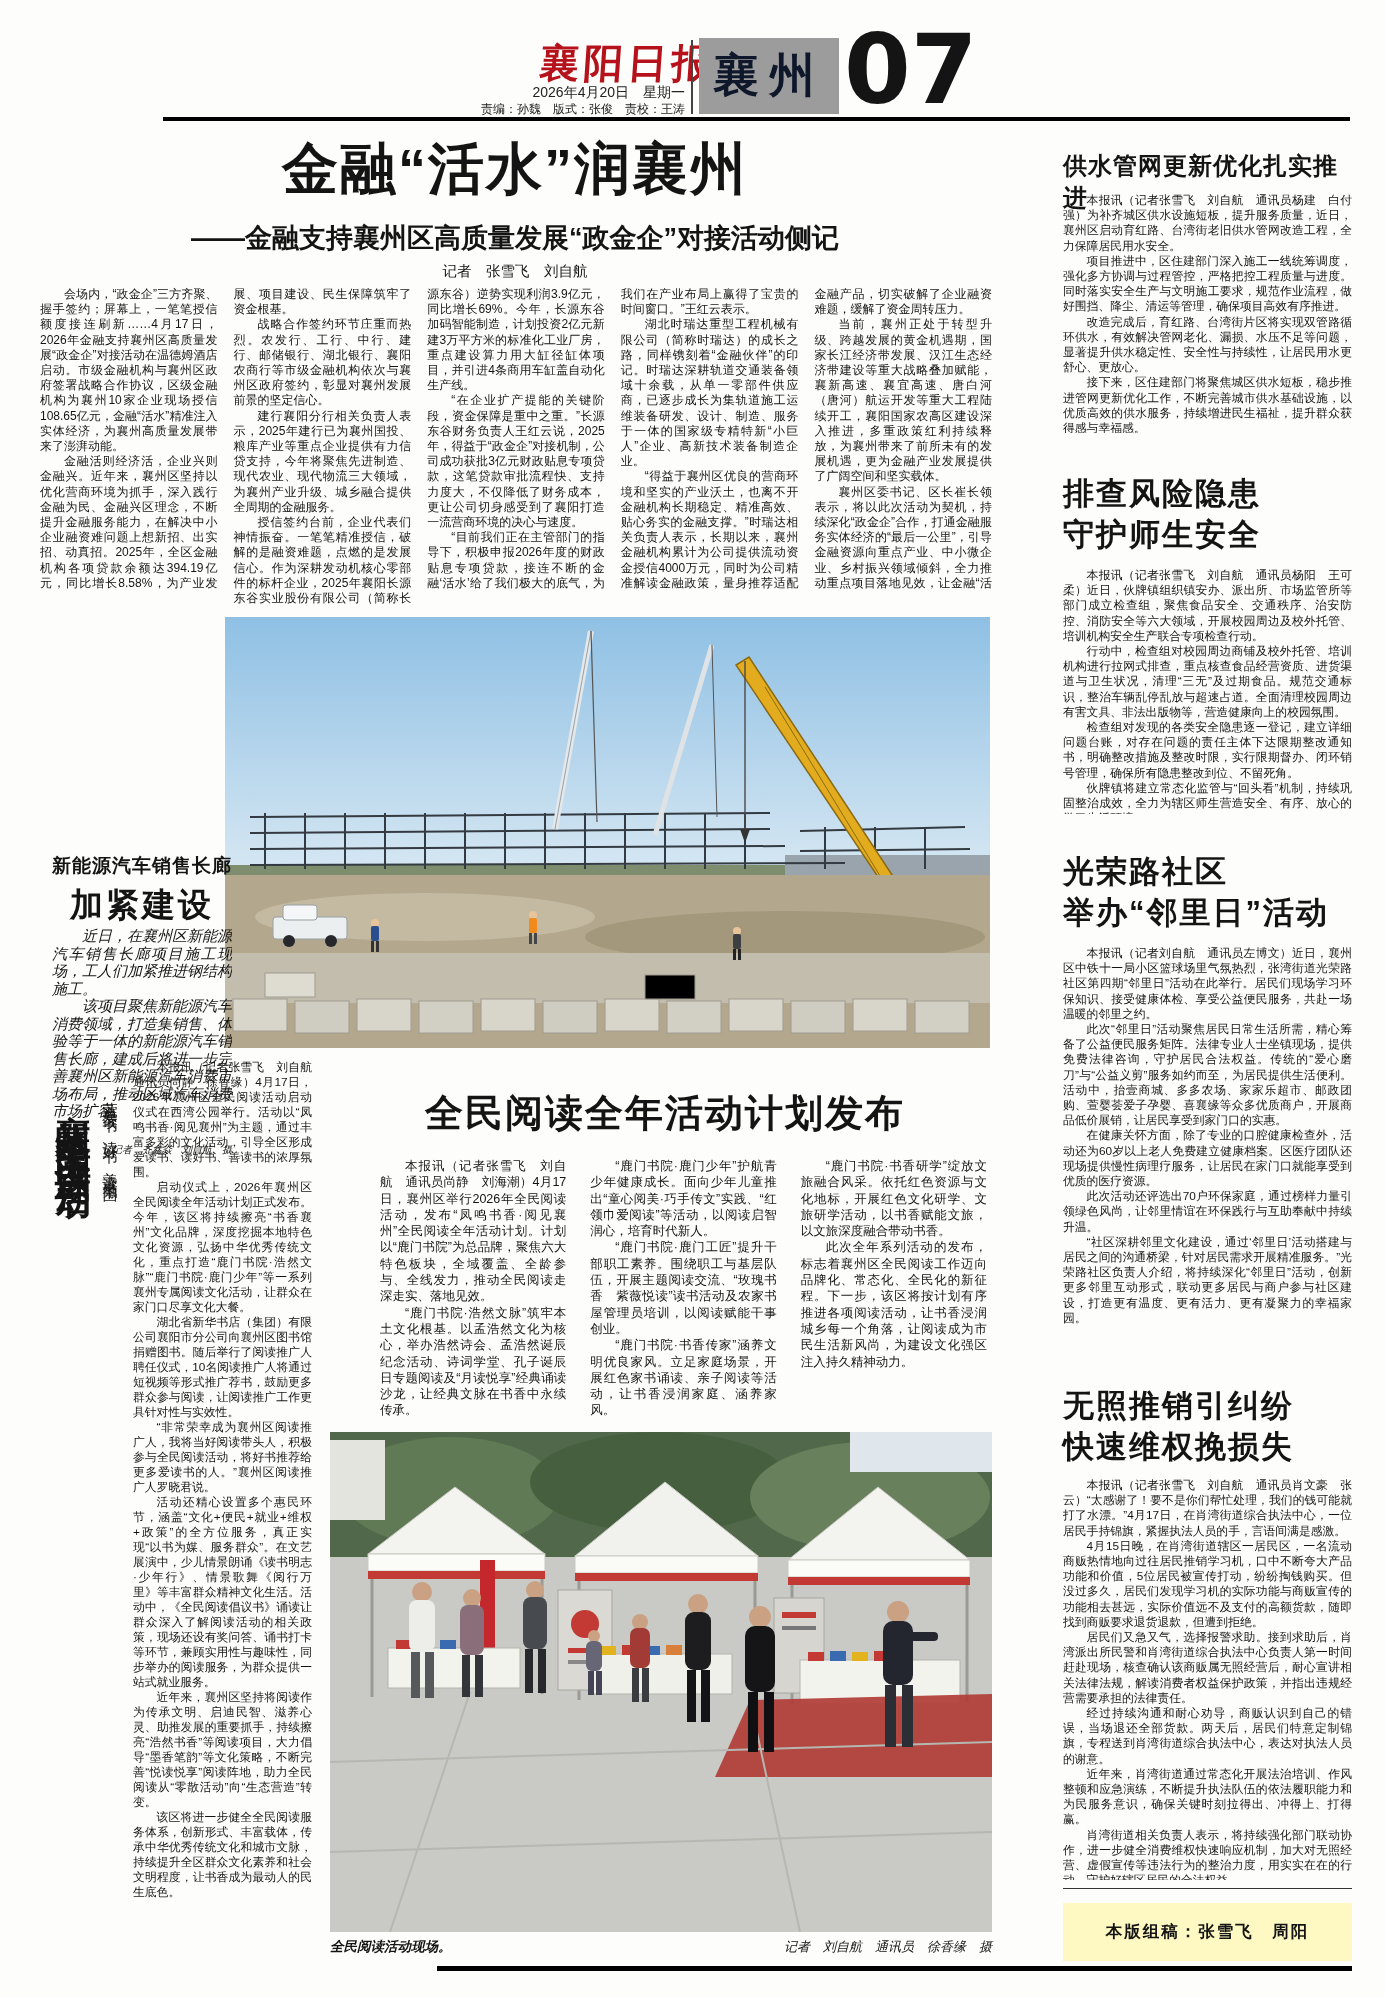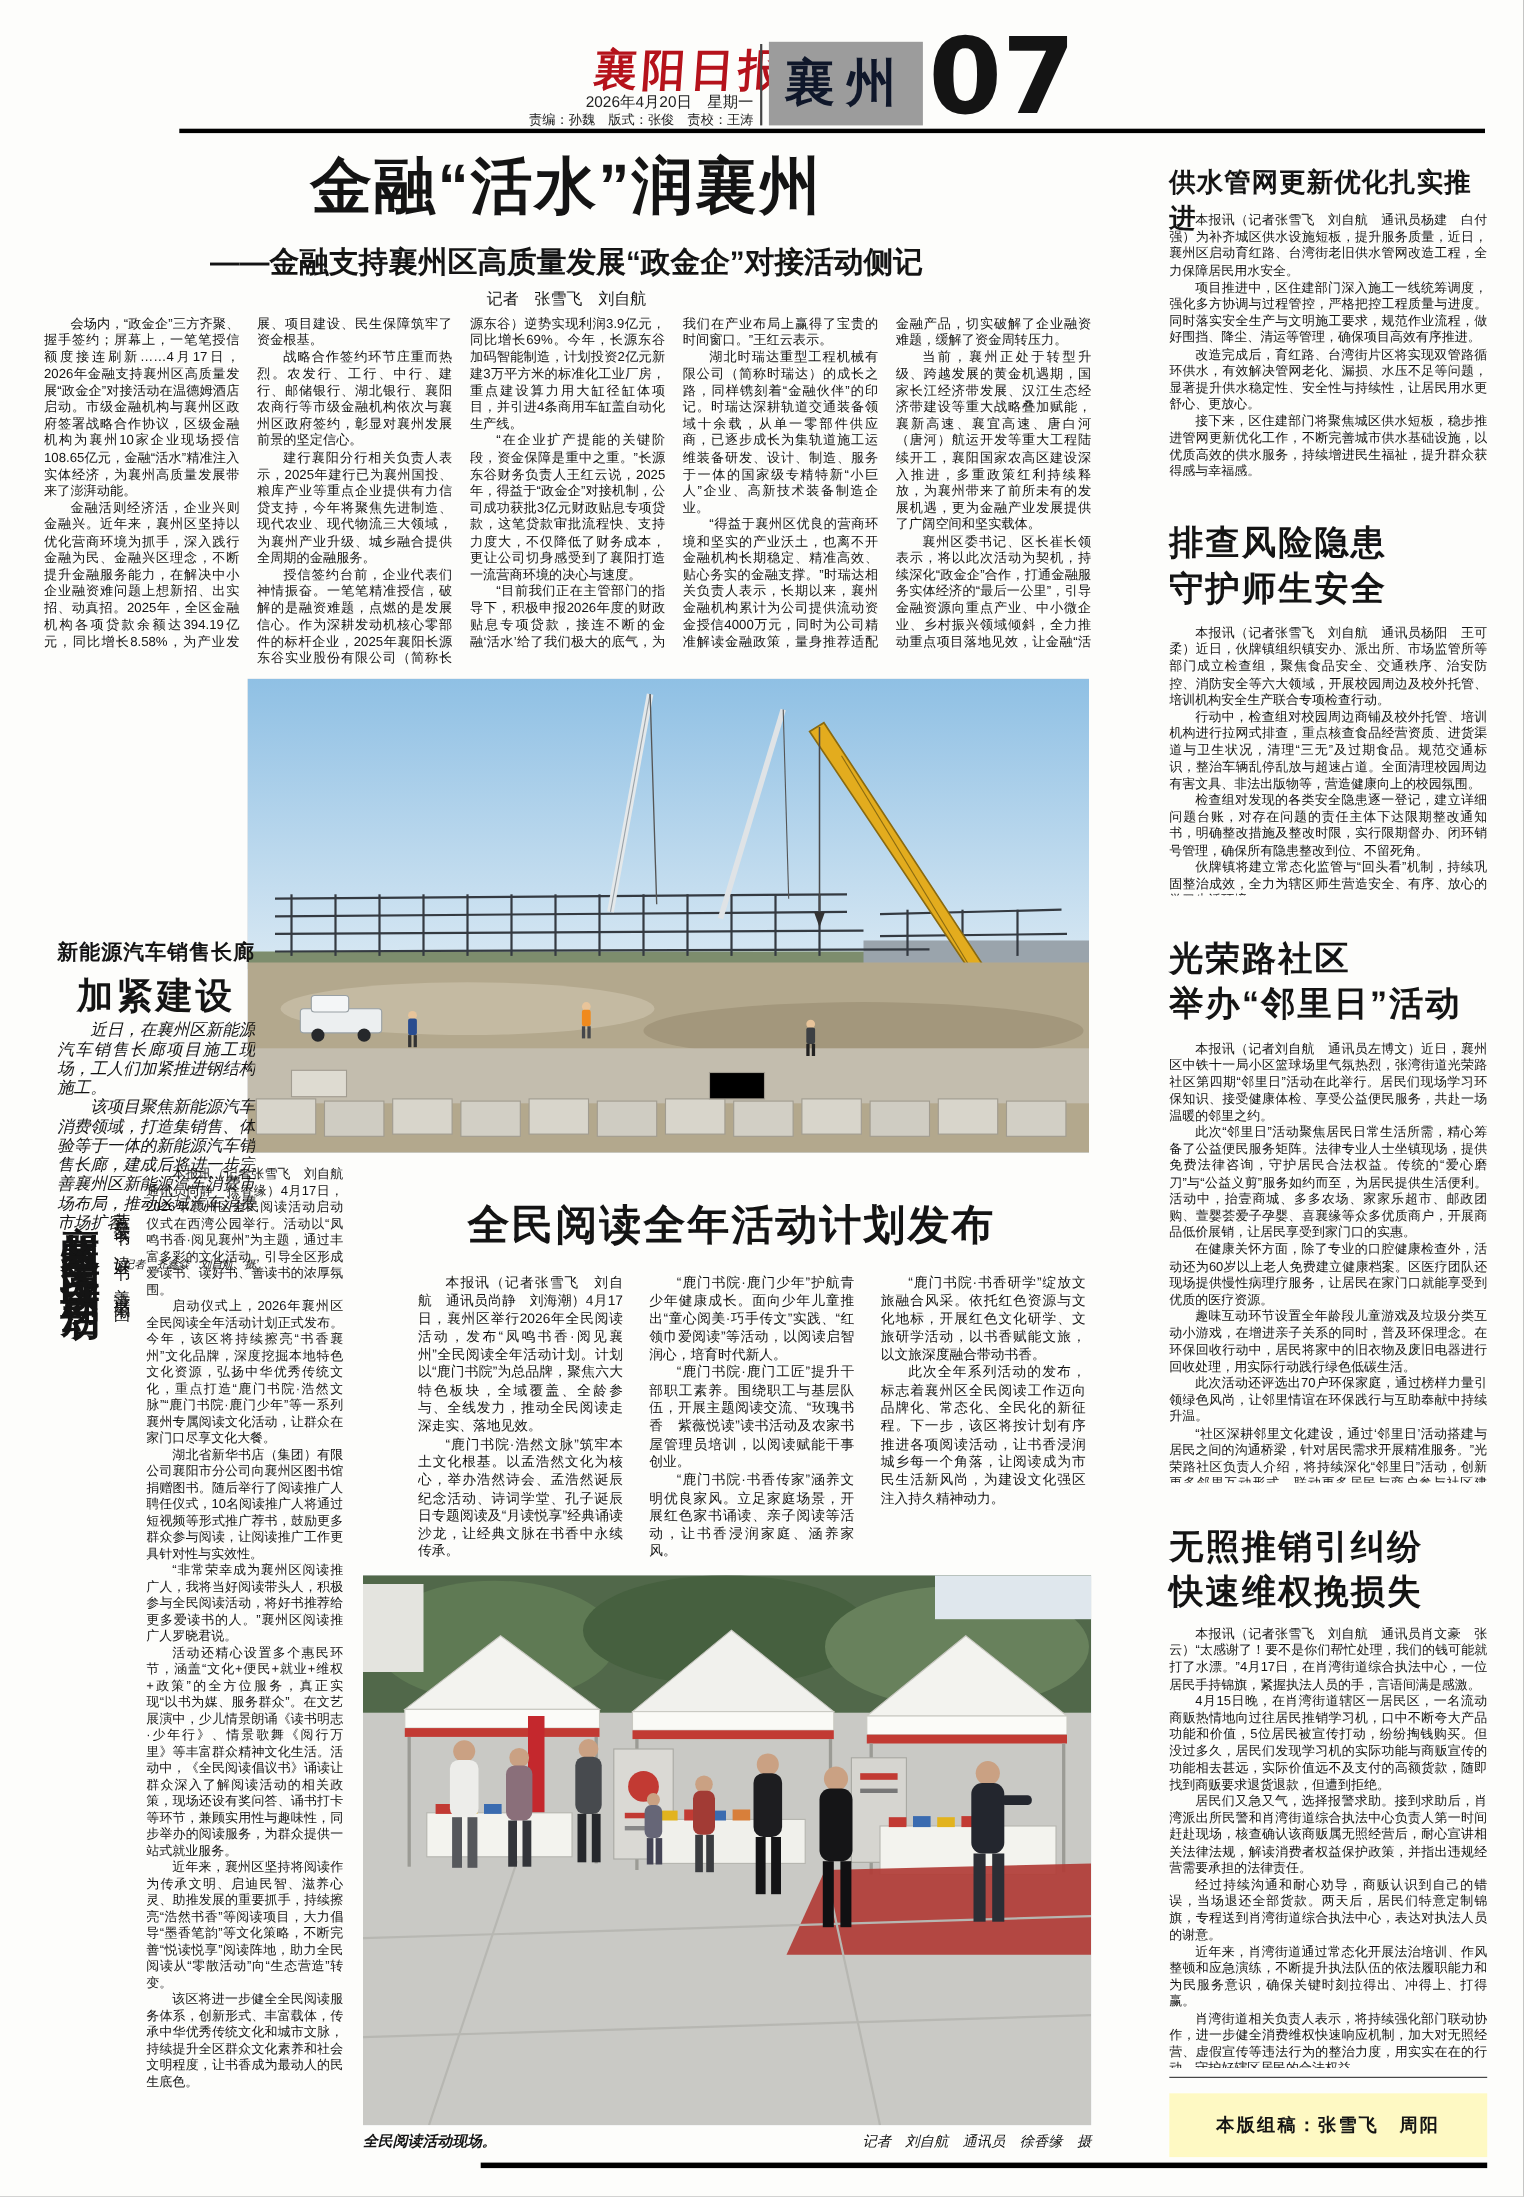--- a/index.html
+++ b/index.html
@@ -361,7 +361,6 @@
       <p>本报讯（记者刘自航　通讯员左博文）近日，襄州区中铁十一局小区篮球场里气氛热烈，张湾街道光荣路社区第四期“邻里日”活动在此举行。居民们现场学习环保知识、接受健康体检、享受公益便民服务，共赴一场温暖的邻里之约。</p>
       <p>此次“邻里日”活动聚焦居民日常生活所需，精心筹备了公益便民服务矩阵。法律专业人士坐镇现场，提供免费法律咨询，守护居民合法权益。传统的“爱心磨刀”与“公益义剪”服务如约而至，为居民提供生活便利。活动中，抬壹商城、多多农场、家家乐超市、邮政团购、萱婴荟爱子孕婴、喜襄缘等众多优质商户，开展商品低价展销，让居民享受到家门口的实惠。</p>
       <p>在健康关怀方面，除了专业的口腔健康检查外，活动还为60岁以上老人免费建立健康档案。区医疗团队还现场提供慢性病理疗服务，让居民在家门口就能享受到优质的医疗资源。</p>
-      <p>趣味互动环节设置全年龄段儿童游戏及垃圾分类互动小游戏，在增进亲子关系的同时，普及环保理念。在环保回收行动中，居民将家中的旧衣物及废旧电器进行回收处理，用实际行动践行绿色低碳生活。</p>
       <p>此次活动还评选出70户环保家庭，通过榜样力量引领绿色风尚，让邻里情谊在环保践行与互助奉献中持续升温。</p>
       <p>“社区深耕邻里文化建设，通过‘邻里日’活动搭建与居民之间的沟通桥梁，针对居民需求开展精准服务。”光荣路社区负责人介绍，将持续深化“邻里日”活动，创新更多邻里互动形式，联动更多居民与商户参与社区建设，打造更有温度、更有活力、更有凝聚力的幸福家园。</p>
     </div>

